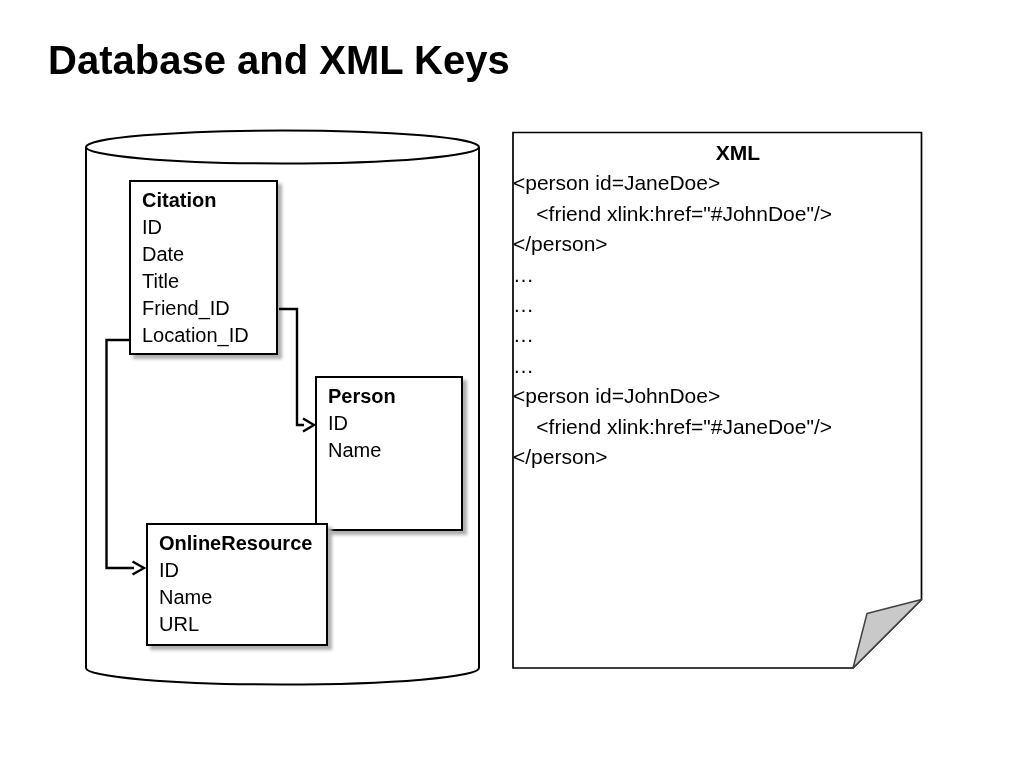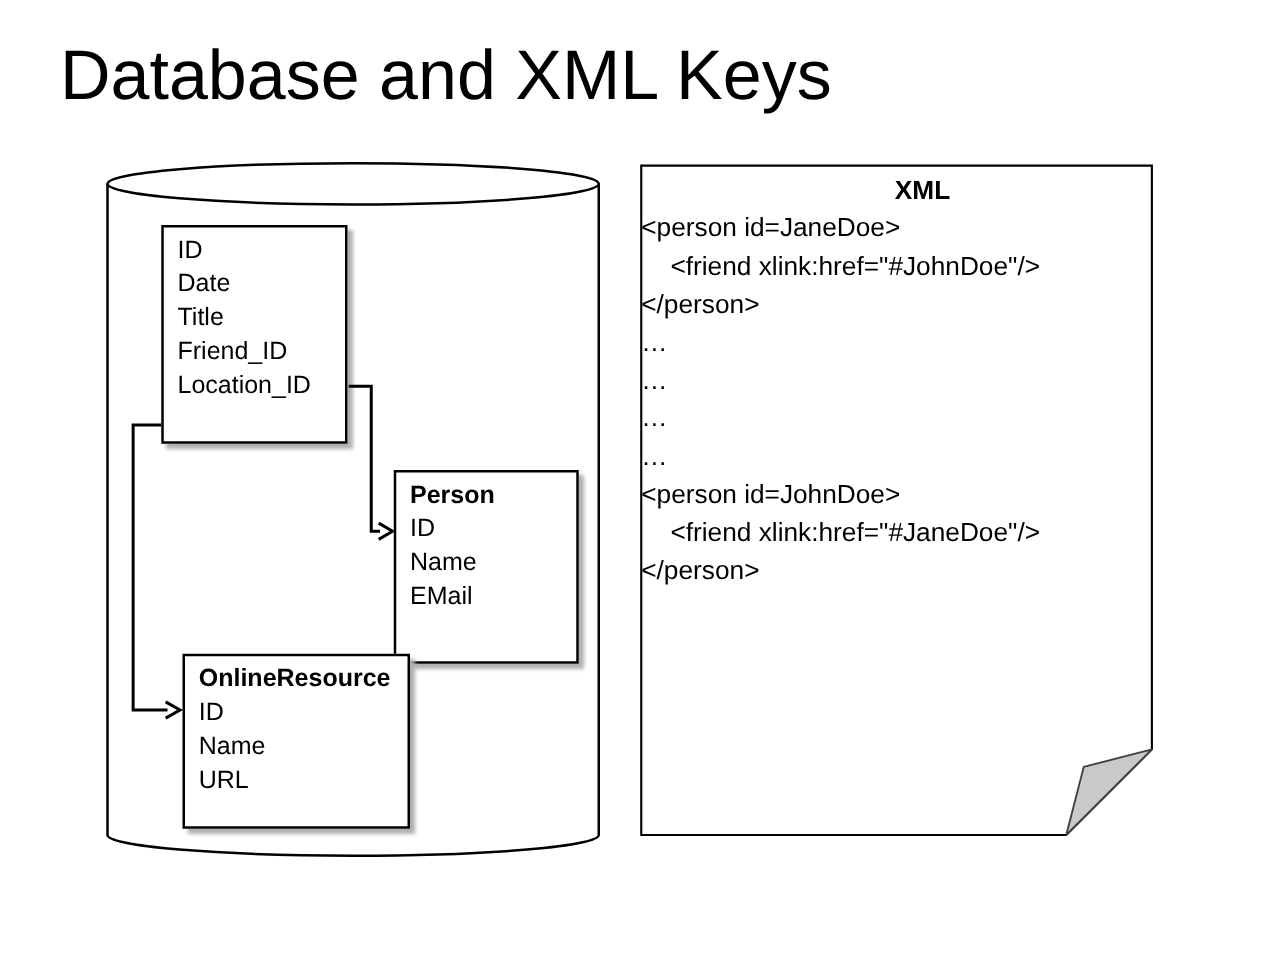--- a/index.html
+++ b/index.html
@@ -10,7 +10,7 @@
   .layer { position:absolute; left:0; top:0; width:1024px; height:768px; pointer-events:none; }
   .slide-title {
     position:absolute; left:48px; top:34px; margin:0;
-    font-size:56px; font-weight:400; line-height:52px; color:#000; white-space:nowrap;
+    font-size:40px; font-weight:700; line-height:52px; color:#000; white-space:nowrap;
   }
   .entity {
     position:absolute; box-sizing:border-box; background:#ffffff;

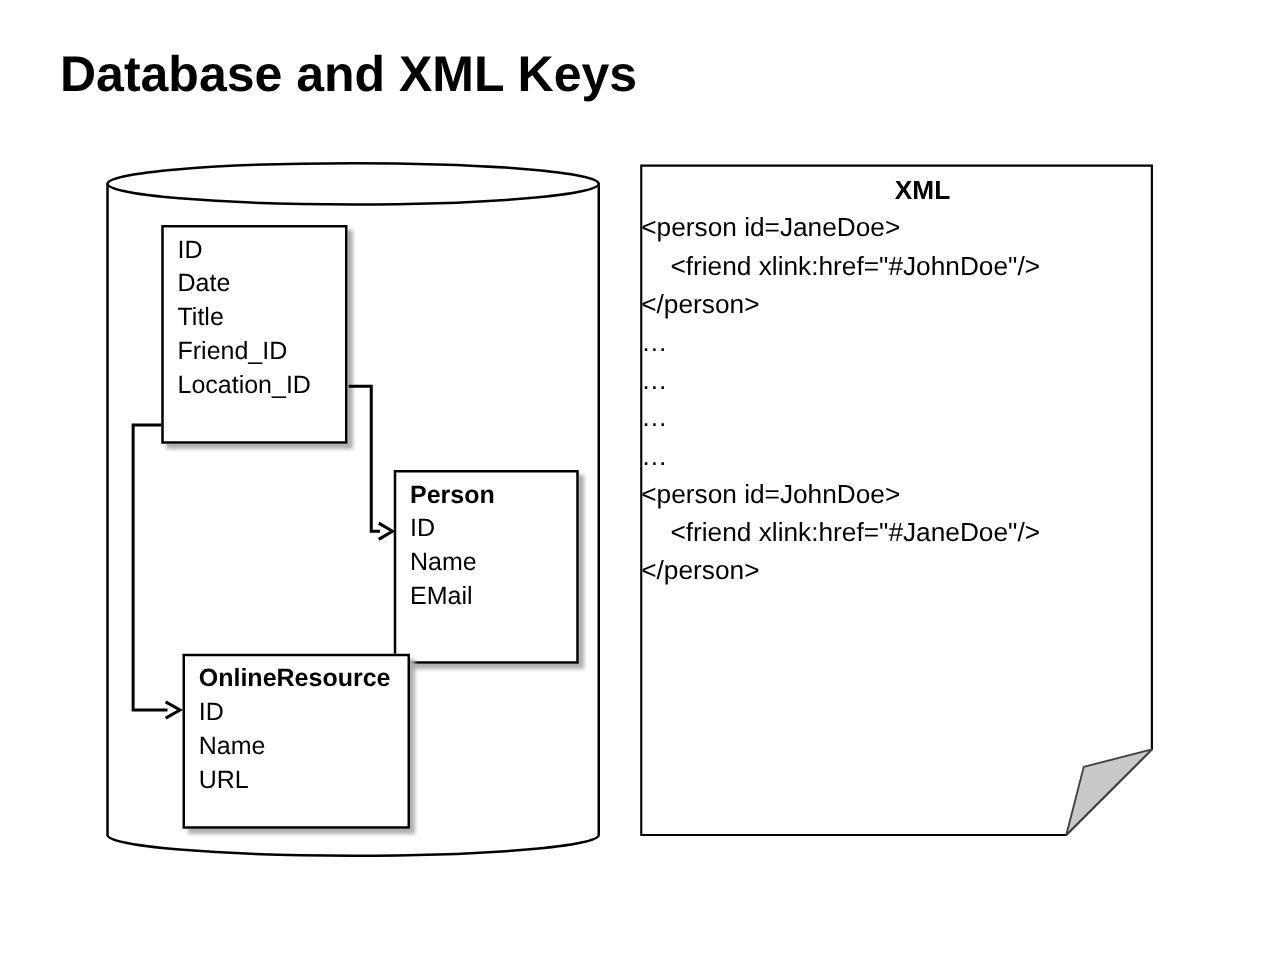--- a/index.html
+++ b/index.html
@@ -48,6 +48,7 @@
   </svg>
 
   <div class="entity" id="entity-citation">
+    <div class="hdr">Citation</div>
     <div class="fld">ID</div>
     <div class="fld">Date</div>
     <div class="fld">Title</div>

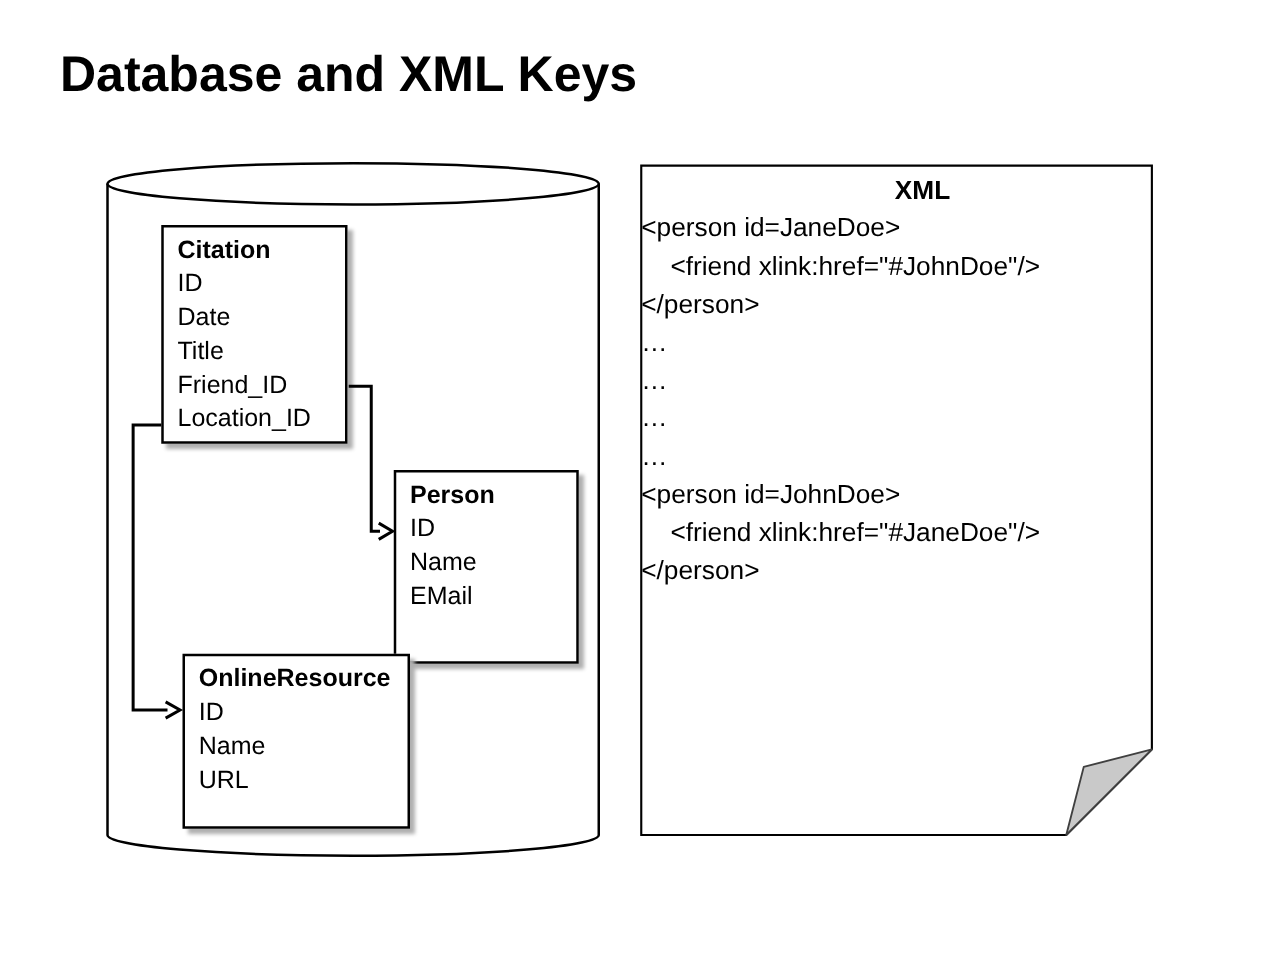--- a/index.html
+++ b/index.html
@@ -60,7 +60,6 @@
     <div class="hdr">Person</div>
     <div class="fld">ID</div>
     <div class="fld">Name</div>
-    <div class="fld">EMail</div>
   </div>
 
   <div class="entity" id="entity-onlineresource">

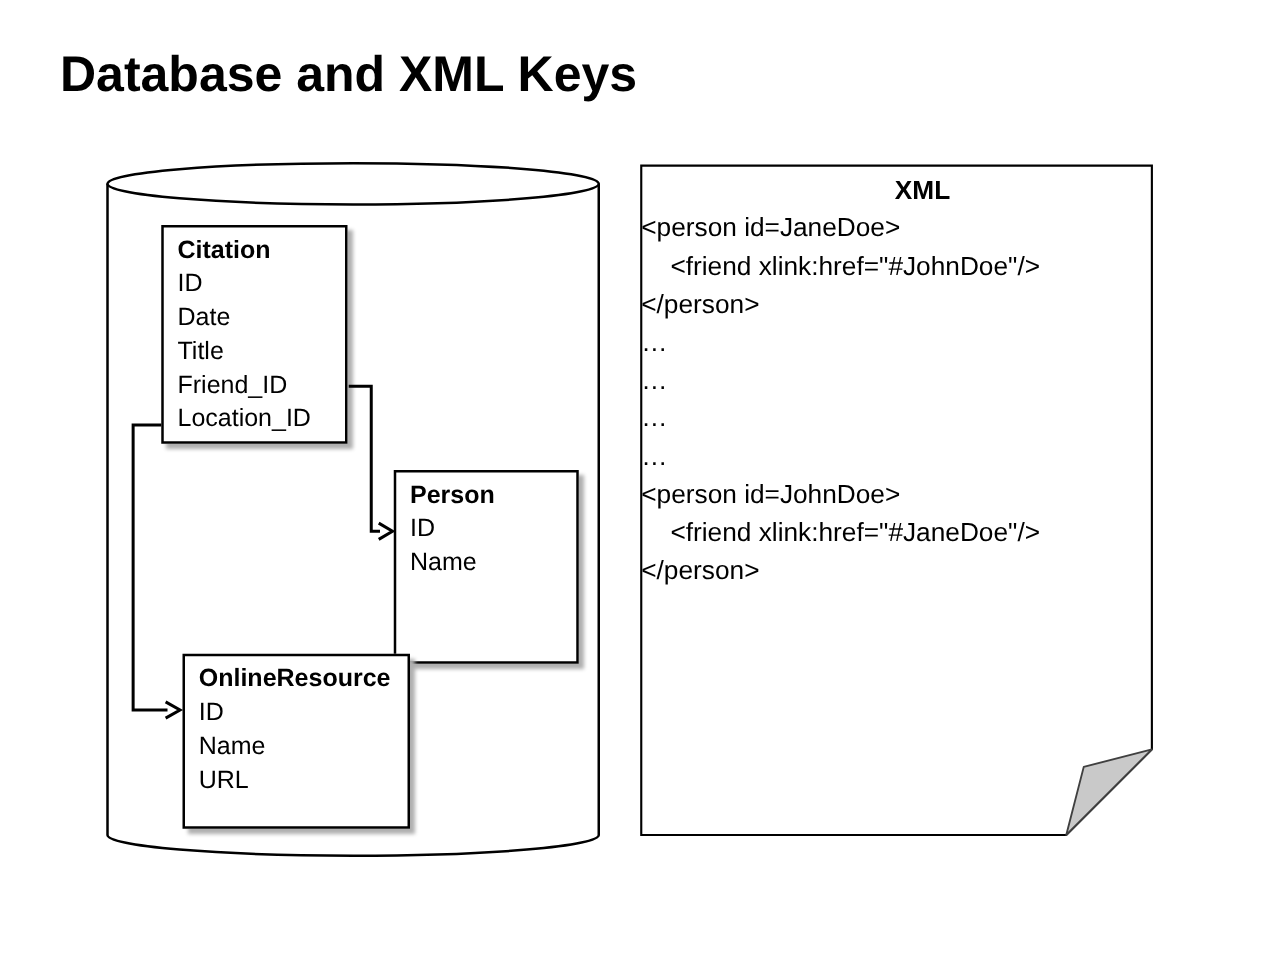--- a/index.html
+++ b/index.html
@@ -21,7 +21,7 @@
   .entity .fld { font-weight:400; }
   #entity-citation       { left:129px; top:180px; width:149px; height:175px; }
   #entity-person         { left:315px; top:376px; width:148px; height:155px; }
-  #entity-onlineresource { left:146px; top:523px; width:182px; height:140px; }
+  #entity-onlineresource { left:146px; top:523px; width:182px; height:123px; }
   .xmlbox {
     position:absolute; left:513px; top:138px; width:450px;
     font-size:21px; line-height:30.4px; color:#000;

